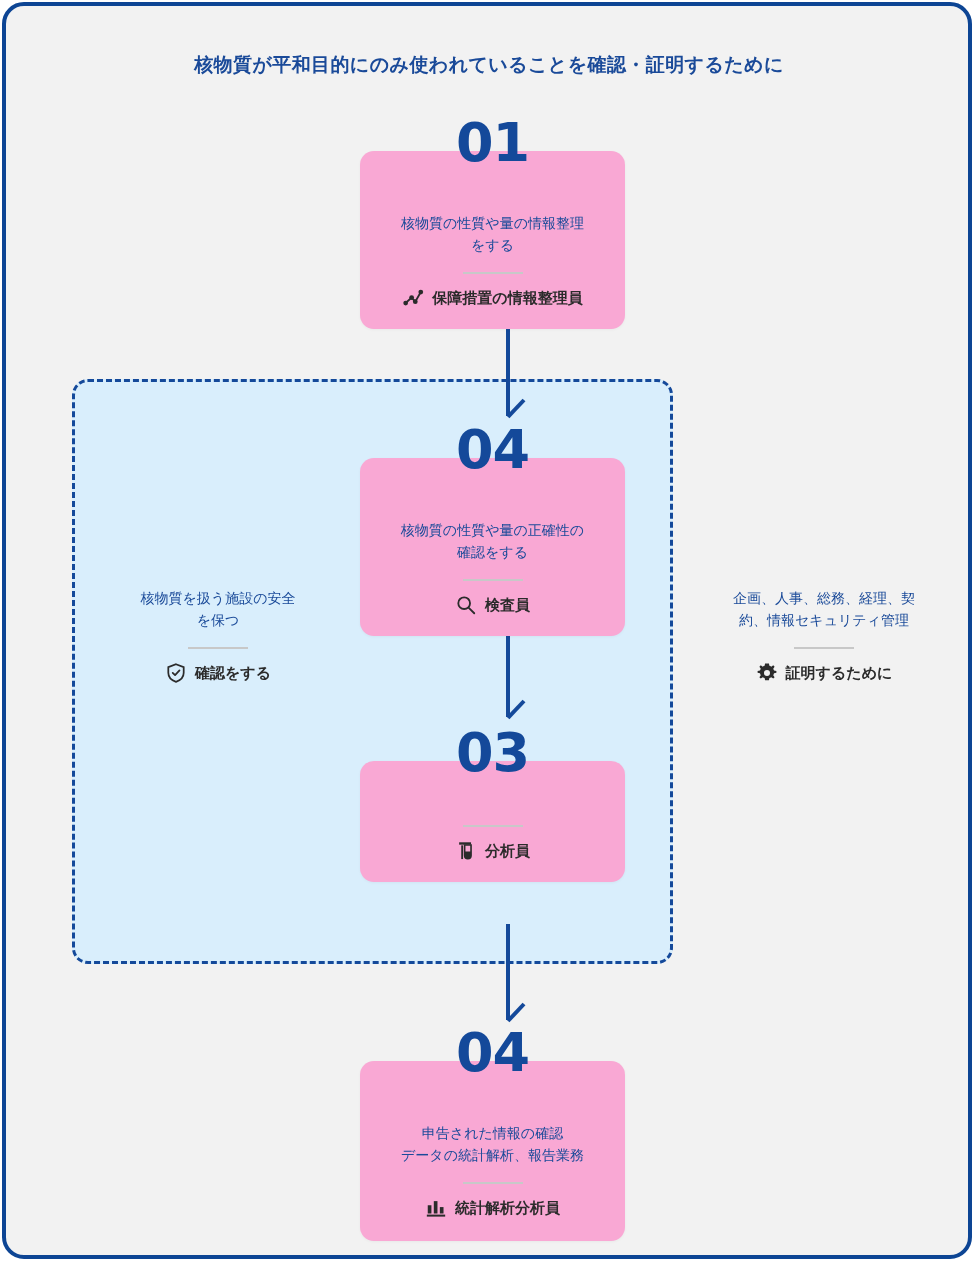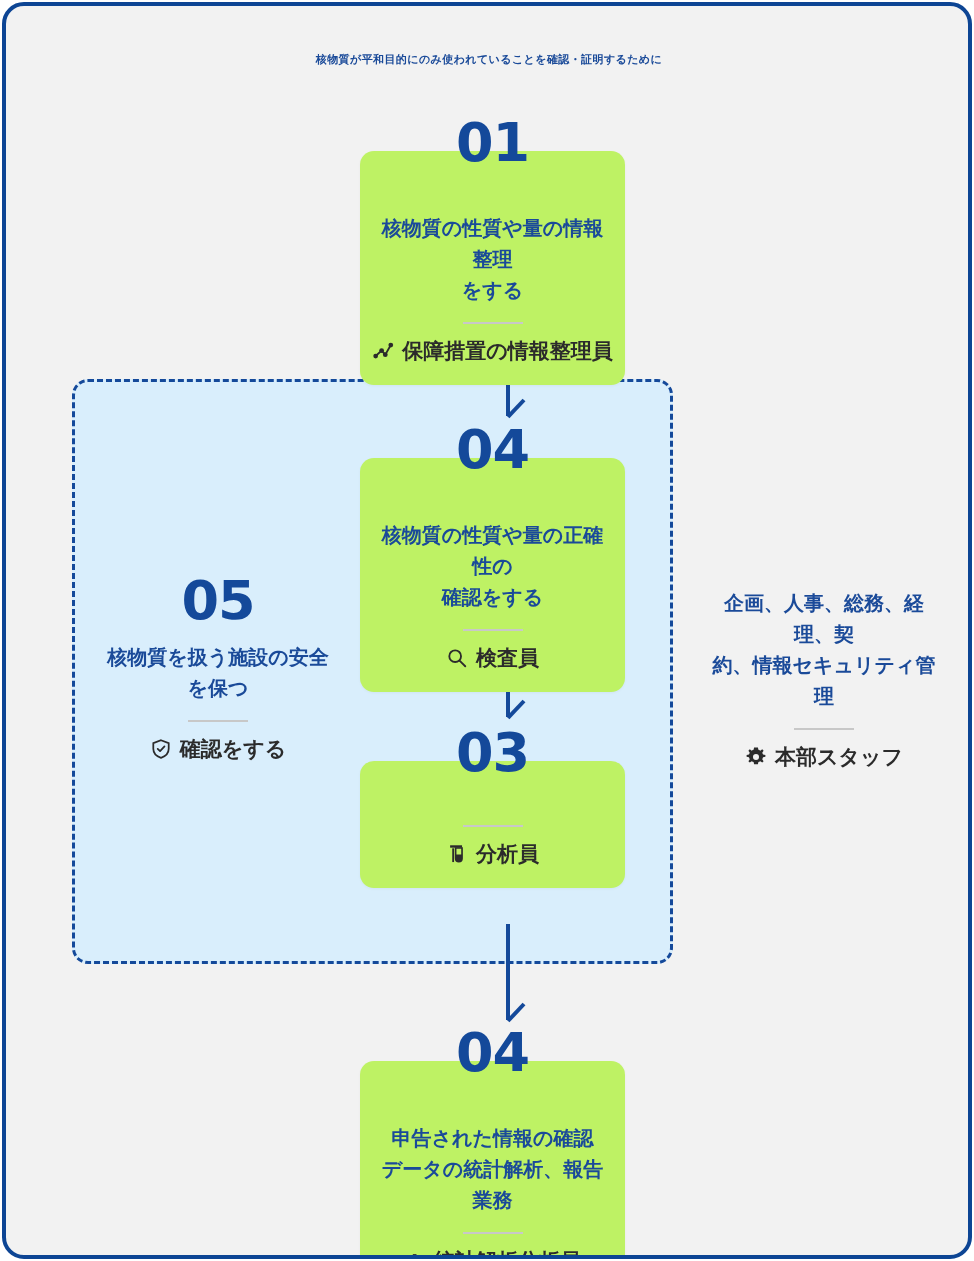--- a/index.html
+++ b/index.html
@@ -28,7 +28,7 @@
     left: 0; top: 46px;
     width: 966px;
     text-align: center;
-    font-size: 11px;
+    font-size: 19px;
     font-weight: 700;
     color: #1a4a99;
     letter-spacing: 0.4px;

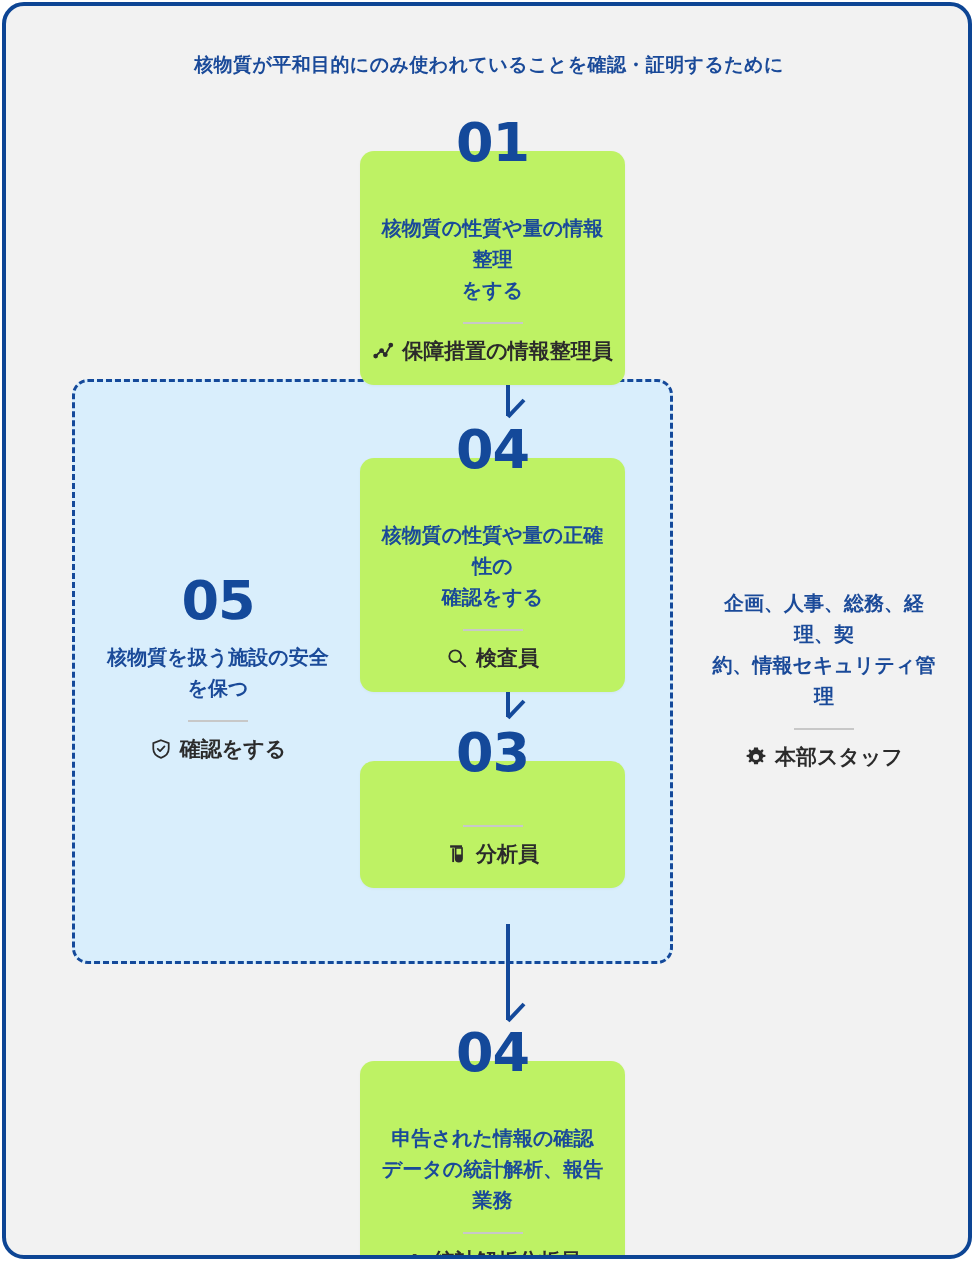--- a/index.html
+++ b/index.html
@@ -52,7 +52,7 @@
     text-align: center;
   }
   .card.boxed {
-    background: #bef264;
+    background: #f9a8d4;
     box-shadow: 0 1px 3px rgba(0,0,0,0.04);
   }
 

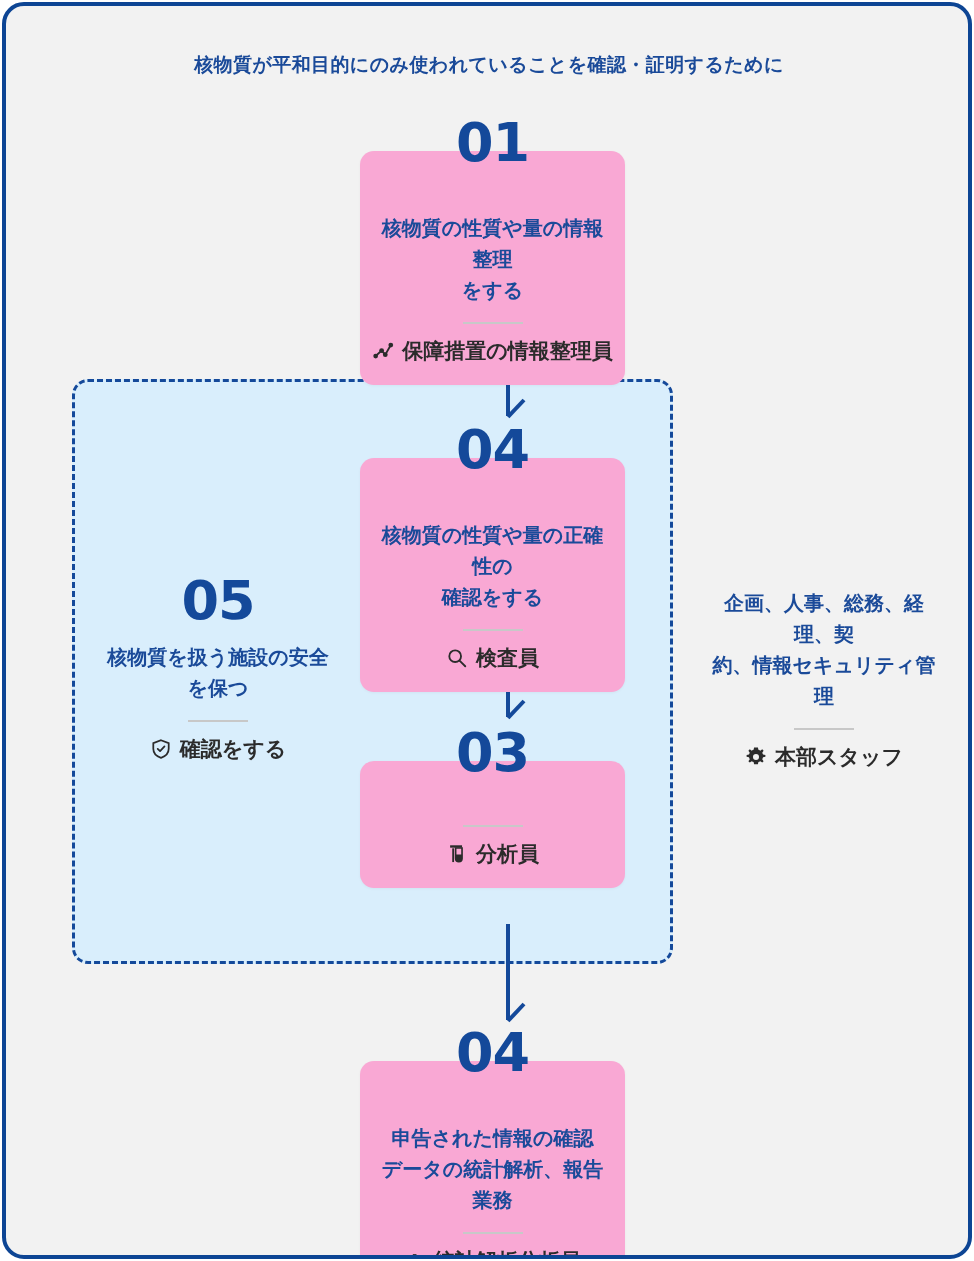--- a/index.html
+++ b/index.html
@@ -67,8 +67,8 @@
 
   .card-desc {
     margin-top: 14px;
-    font-size: 20px;
-    font-weight: 700;
+    font-size: 14px;
+    font-weight: 400;
     line-height: 1.55;
     color: #1a4a99;
     padding: 0 16px;

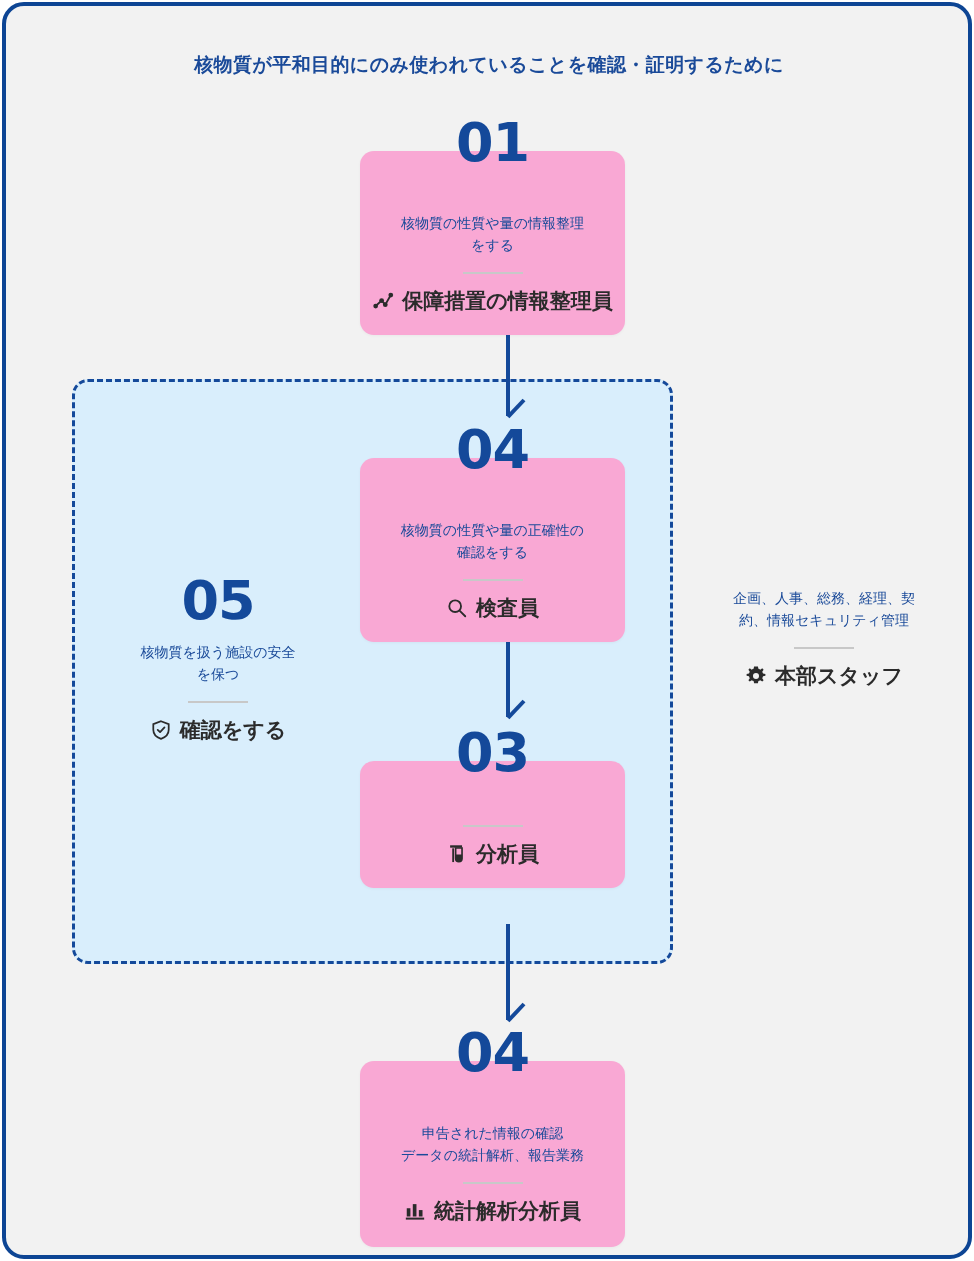--- a/index.html
+++ b/index.html
@@ -87,7 +87,7 @@
     align-items: center;
     justify-content: center;
     gap: 8px;
-    font-size: 21px;
+    font-size: 15px;
     font-weight: 700;
     color: #2b2b2b;
     padding-bottom: 4px;

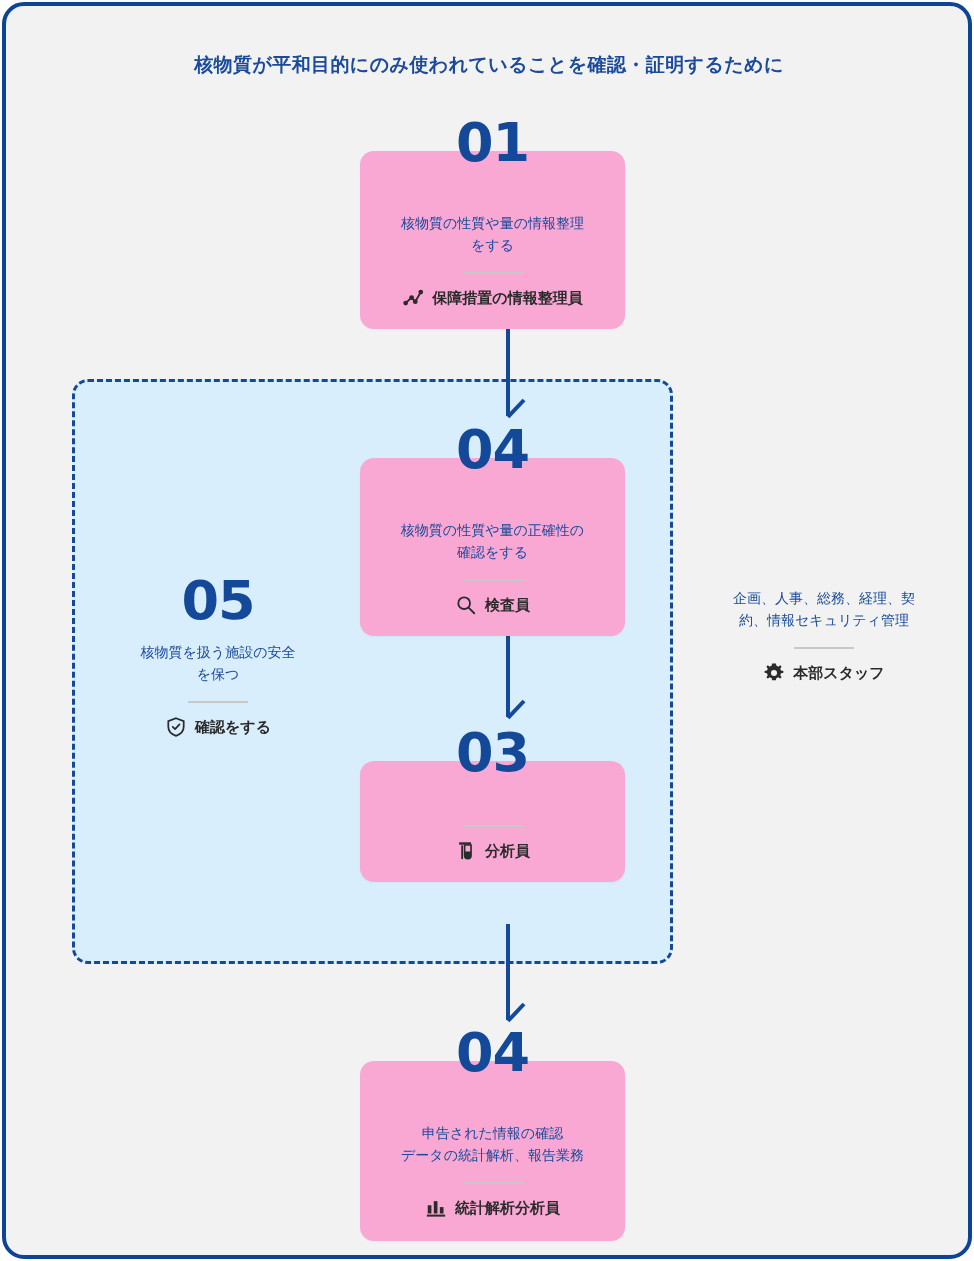--- a/index.html
+++ b/index.html
@@ -232,7 +232,6 @@
   </div>
 
   <div class="card" id="card-05">
-    <div class="card-number">05</div>
     <div class="card-desc">核物質を扱う施設の安全<br>を保つ</div>
     <div class="card-divider"></div>
     <div class="card-role">

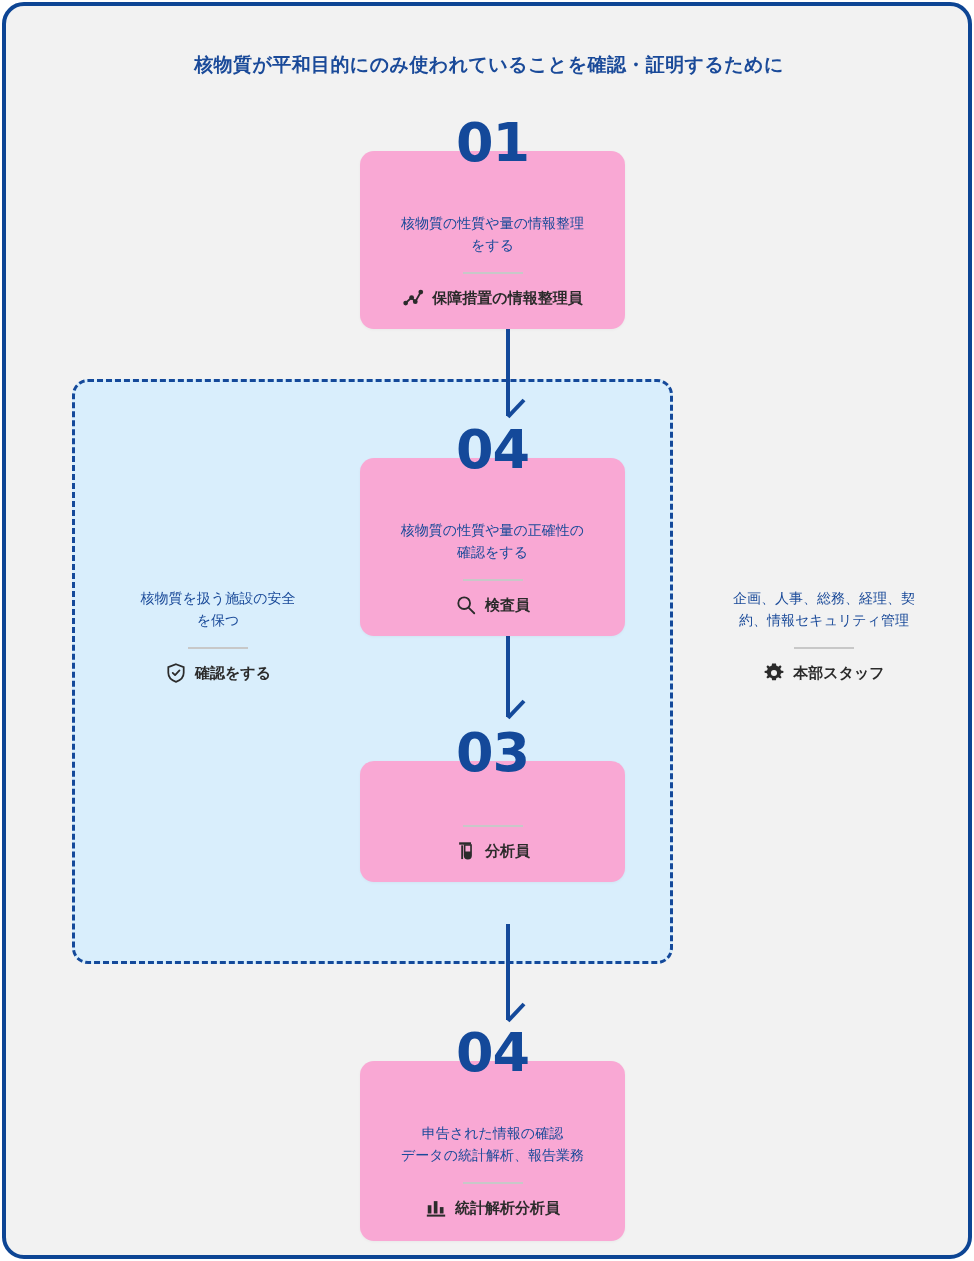--- a/index.html
+++ b/index.html
@@ -255,7 +255,7 @@
           <circle cx="12" cy="12" r="3.3" fill="#f2f2f2"></circle>
         </svg>
       </span>
-      <span>本部スタッフ</span>
+      <span>証明するために</span>
     </div>
   </div>
 

